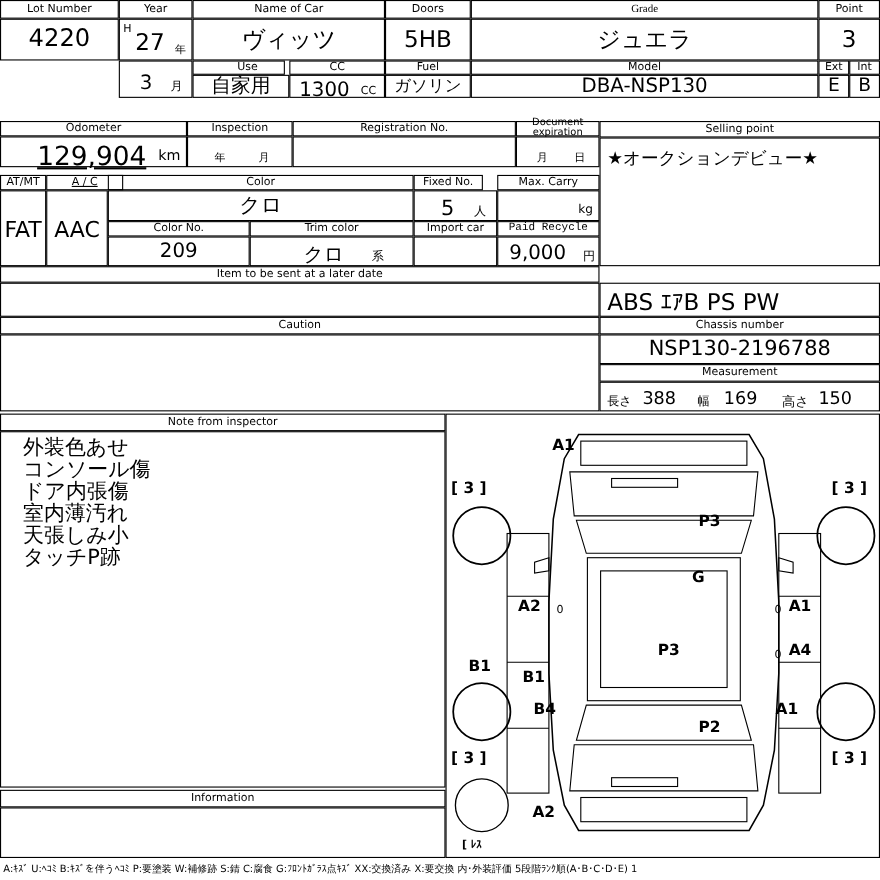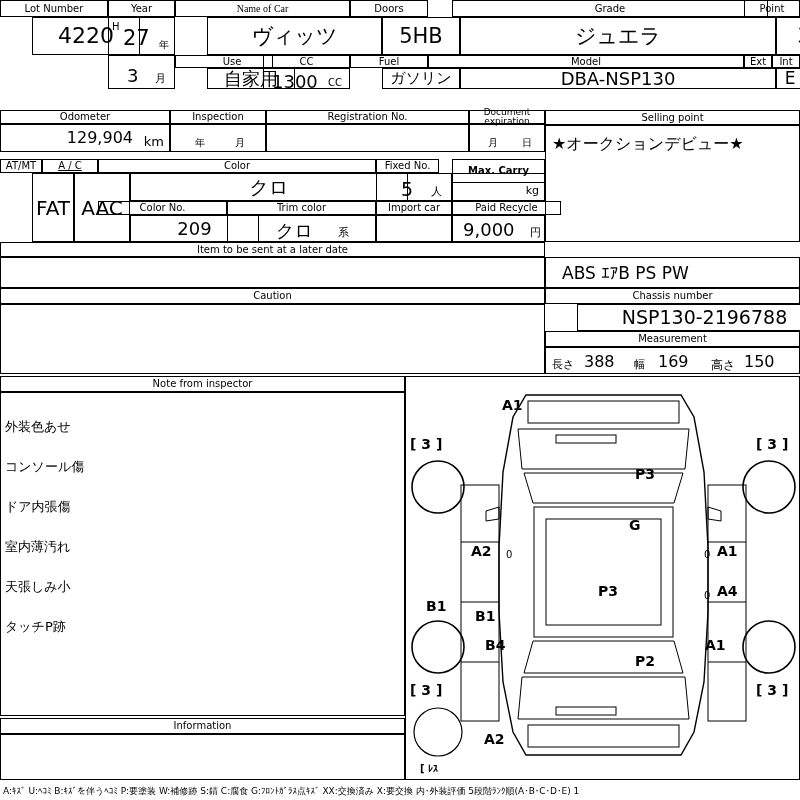--- a/index.html
+++ b/index.html
@@ -29,7 +29,7 @@
     <div style="position:absolute;left:50px;top:20px;font-size:10px;">年</div>
   </div>
 
-  <div class="bx lbl" style="left:175px;top:0;width:175px;height:17px;font-family:Liberation Serif, serif;">Name of Car</div>
+  <div class="bx lbl" style="left:175px;top:0;width:175px;height:17px;">Name of Car</div>
   <div class="bx val" style="left:175px;top:17px;width:175px;height:38px;font-size:21px;">ヴィッツ</div>
 
   <div class="bx lbl" style="left:350px;top:0;width:78px;height:17px;">Doors</div>

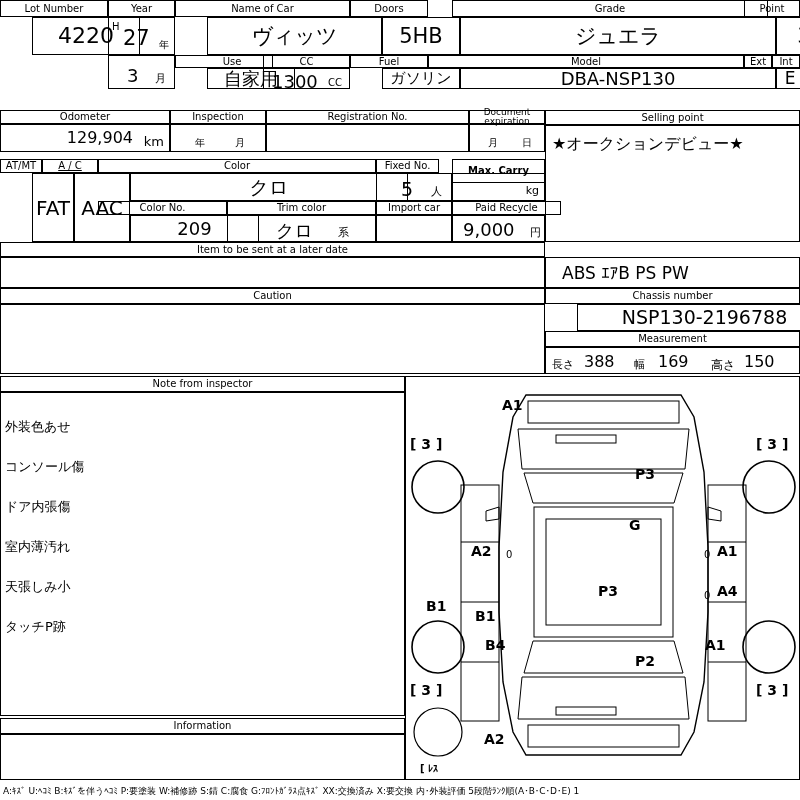--- a/index.html
+++ b/index.html
@@ -35,7 +35,7 @@
   <div class="bx lbl" style="left:350px;top:0;width:78px;height:17px;">Doors</div>
   <div class="bx val" style="left:350px;top:17px;width:78px;height:38px;font-size:21px;">5HB</div>
 
-  <div class="bx lbl" style="left:452px;top:0;width:316px;height:17px;">Grade</div>
+  <div class="bx lbl" style="left:428px;top:0;width:316px;height:17px;font-family:Liberation Serif, serif;">Grade</div>
   <div class="bx val" style="left:428px;top:17px;width:316px;height:38px;font-size:21px;">ジュエラ</div>
 
   <div class="bx lbl" style="left:744px;top:0;width:56px;height:17px;">Point</div>

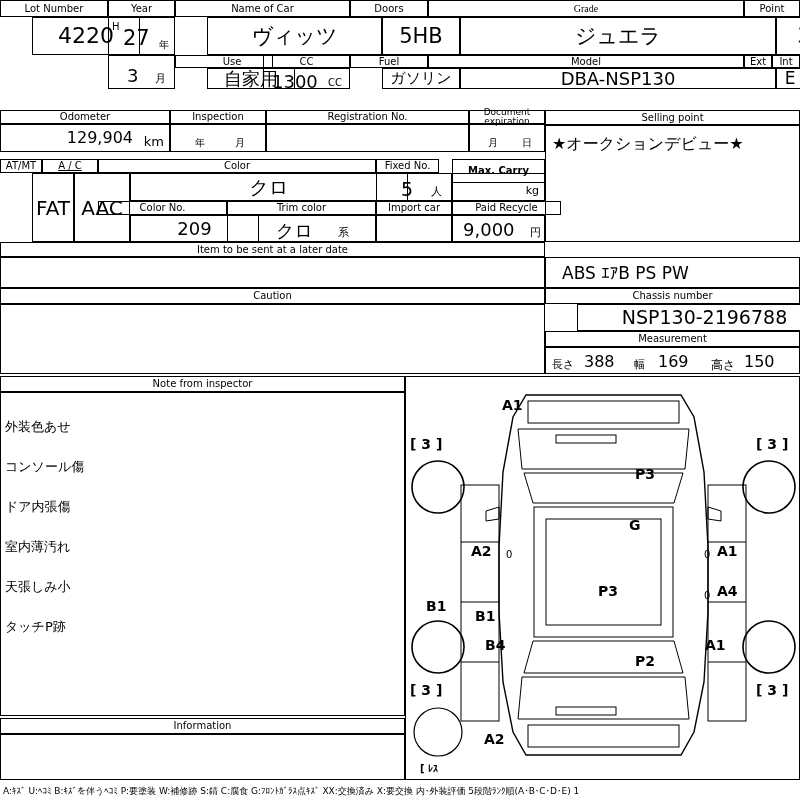--- a/index.html
+++ b/index.html
@@ -7,7 +7,7 @@
   .sheet{position:relative;width:800px;height:800px;box-sizing:border-box;}
   .bx{position:absolute;box-sizing:border-box;border:1px solid #000;}
   .lbl{font-size:10px;text-align:center;line-height:1;display:flex;align-items:center;justify-content:center;}
-  .val{font-size:19px;text-align:center;line-height:1;display:flex;align-items:center;justify-content:center;font-family:"DejaVu Sans","Liberation Sans",sans-serif;margin-left:32px;}
+  .val{font-size:19px;text-align:center;line-height:1;display:flex;align-items:center;justify-content:center;font-family:"DejaVu Sans","Liberation Sans",sans-serif;}
   .xs{font-size:9px;}
   .noteline{font-size:13px;line-height:20px;padding-left:4px;margin-top:20px;}
   .legend{font-size:9px;line-height:11px;}

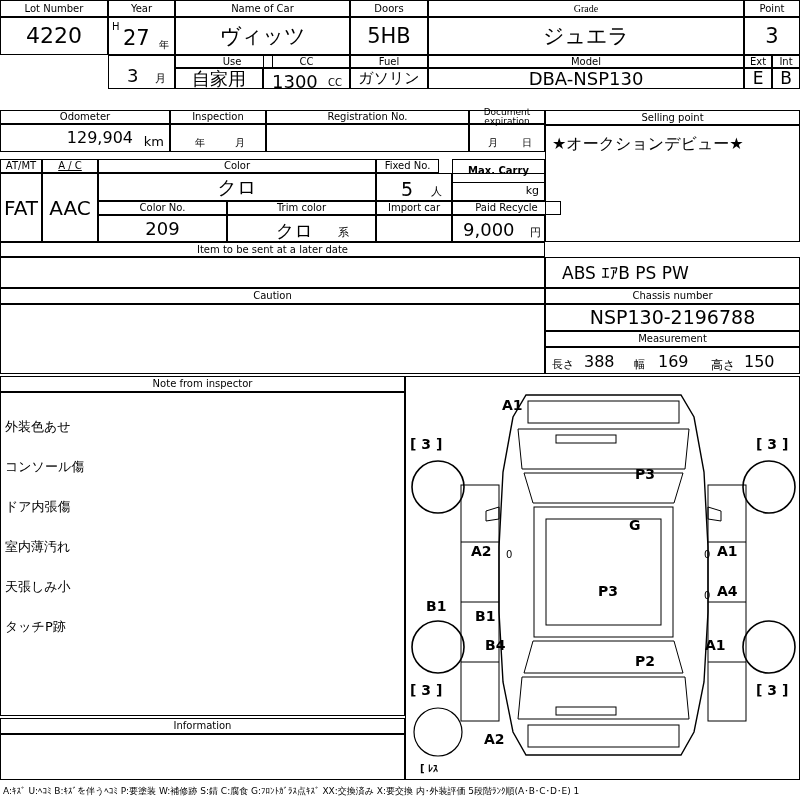--- a/index.html
+++ b/index.html
@@ -46,7 +46,7 @@
     <div style="position:absolute;left:46px;top:15px;font-size:11px;">月</div>
   </div>
 
-  <div class="bx lbl" style="left:175px;top:55px;width:98px;height:13px;padding-left:16px;">Use</div>
+  <div class="bx lbl" style="left:175px;top:55px;width:84px;height:13px;padding-left:16px;">Use</div>
   <div class="bx val" style="left:175px;top:68px;width:88px;height:21px;font-size:18px;">自家用</div>
 
   <div class="bx lbl" style="left:263px;top:55px;width:87px;height:13px;">CC</div>

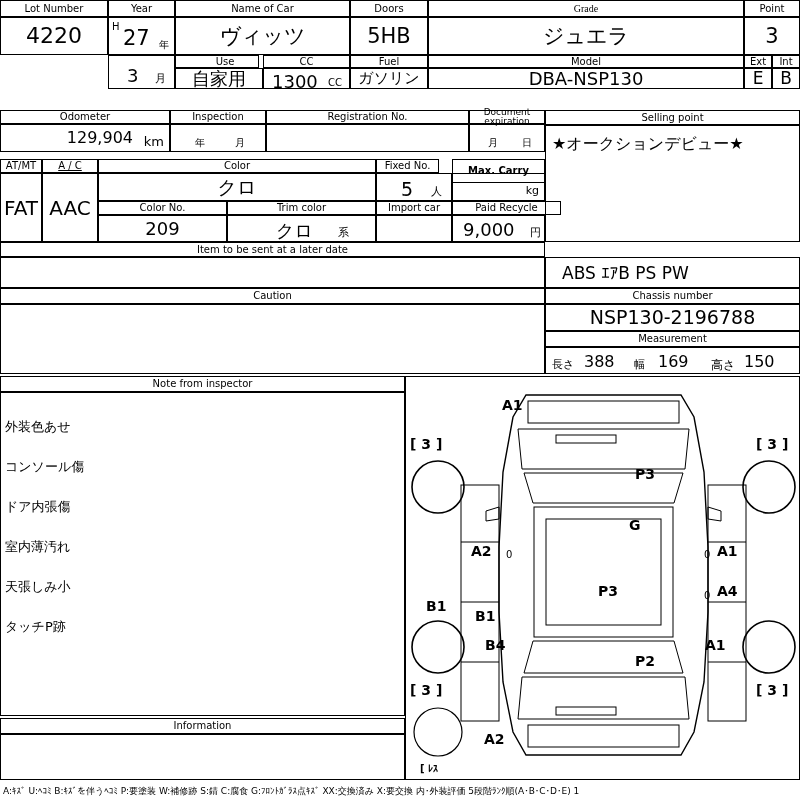--- a/index.html
+++ b/index.html
@@ -68,7 +68,7 @@
 
   <div class="bx lbl" style="left:0;top:110px;width:170px;height:14px;">Odometer</div>
   <div class="bx" style="left:0;top:124px;width:170px;height:28px;">
-    <div style="position:absolute;right:36px;top:3px;font-size:16px;">129,904</div>
+    <div style="position:absolute;right:36px;top:3px;font-size:24px;text-decoration:underline;">129,904</div>
     <div style="position:absolute;right:5px;top:9px;font-size:13px;">km</div>
   </div>
 

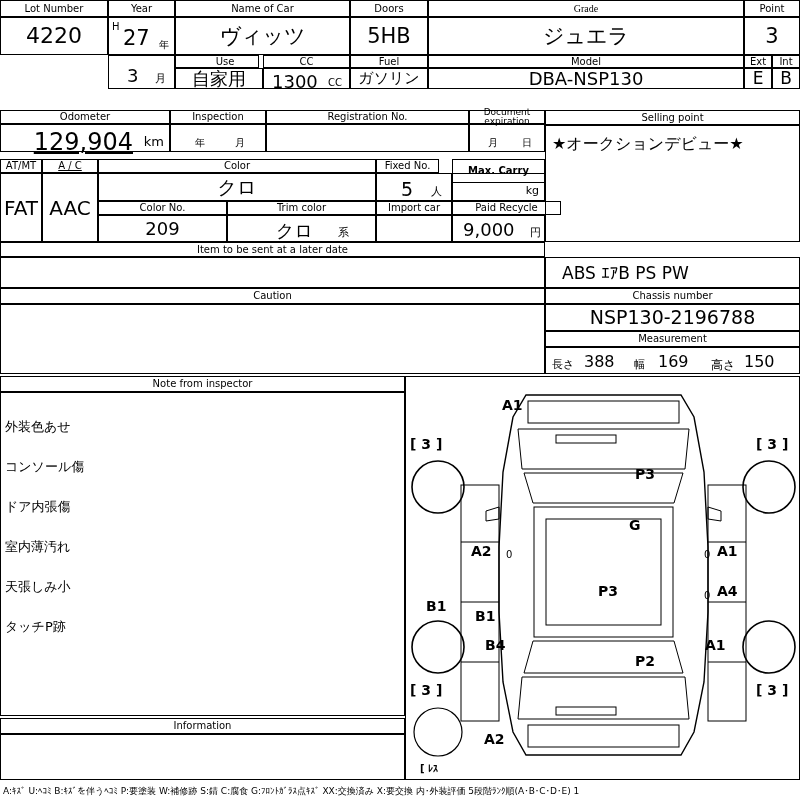--- a/index.html
+++ b/index.html
@@ -88,7 +88,7 @@
   </div>
 
   <div class="bx lbl" style="left:0;top:159px;width:42px;height:14px;">AT/MT</div>
-  <div class="bx lbl" style="left:42px;top:159px;width:56px;height:14px;text-decoration:underline;">A / C</div>
+  <div class="bx lbl" style="left:42px;top:159px;width:70px;height:14px;text-decoration:underline;">A / C</div>
   <div class="bx lbl" style="left:98px;top:159px;width:278px;height:14px;">Color</div>
   <div class="bx lbl" style="left:376px;top:159px;width:63px;height:14px;">Fixed No.</div>
   <div class="bx lbl" style="left:452px;top:159px;width:93px;height:24px;font-weight:bold;">Max. Carry</div>

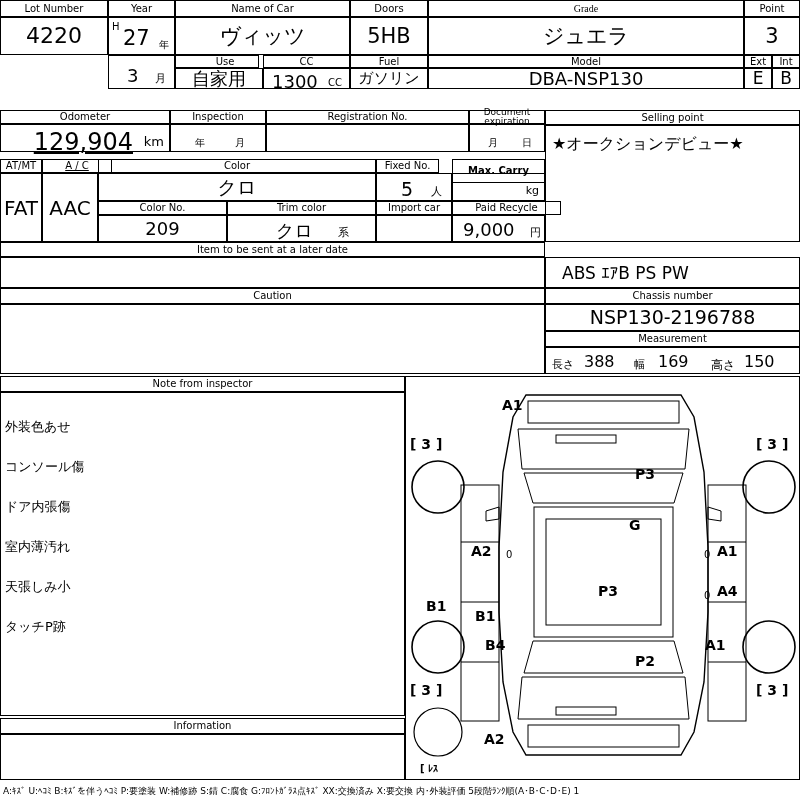--- a/index.html
+++ b/index.html
@@ -91,7 +91,7 @@
   <div class="bx lbl" style="left:42px;top:159px;width:70px;height:14px;text-decoration:underline;">A / C</div>
   <div class="bx lbl" style="left:98px;top:159px;width:278px;height:14px;">Color</div>
   <div class="bx lbl" style="left:376px;top:159px;width:63px;height:14px;">Fixed No.</div>
-  <div class="bx lbl" style="left:452px;top:159px;width:93px;height:24px;font-weight:bold;">Max. Carry</div>
+  <div class="bx lbl" style="left:452px;top:159px;width:93px;height:14px;">Max. Carry</div>
 
   <div class="bx val" style="left:0;top:173px;width:42px;height:69px;font-size:20px;">FAT</div>
   <div class="bx val" style="left:42px;top:173px;width:56px;height:69px;font-size:20px;">AAC</div>

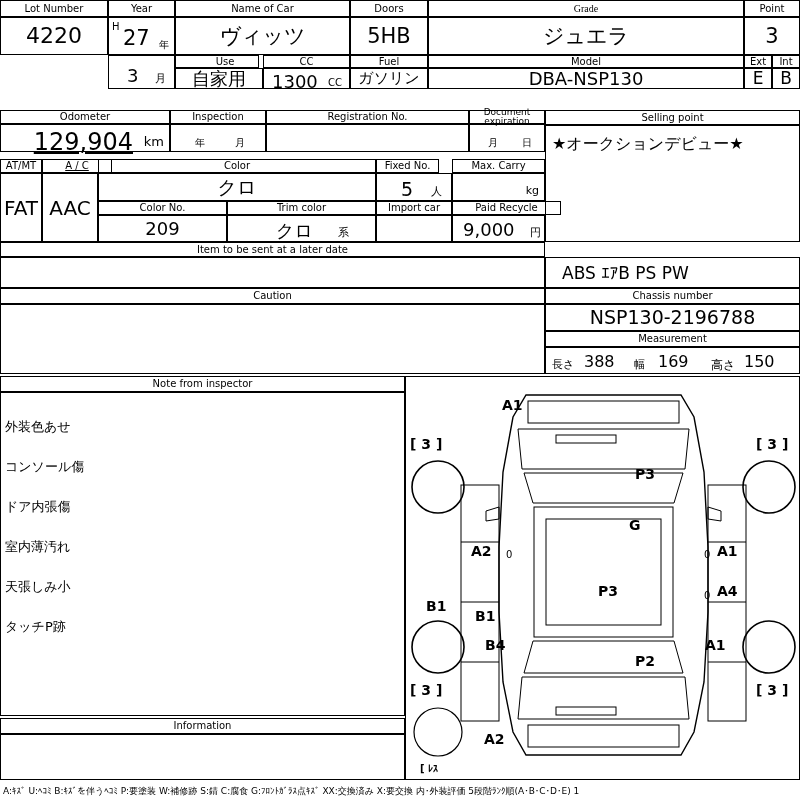--- a/index.html
+++ b/index.html
@@ -108,7 +108,7 @@
   <div class="bx lbl" style="left:98px;top:201px;width:129px;height:14px;text-align:center;">Color No.</div>
   <div class="bx lbl" style="left:227px;top:201px;width:149px;height:14px;">Trim color</div>
   <div class="bx lbl" style="left:376px;top:201px;width:76px;height:14px;">Import car</div>
-  <div class="bx lbl" style="left:452px;top:201px;width:109px;height:14px;">Paid Recycle</div>
+  <div class="bx lbl" style="left:452px;top:201px;width:93px;height:14px;font-family:Liberation Mono, monospace;">Paid Recycle</div>
 
   <div class="bx val" style="left:98px;top:215px;width:129px;height:27px;font-size:18px;">209</div>
   <div class="bx" style="left:227px;top:215px;width:149px;height:27px;">

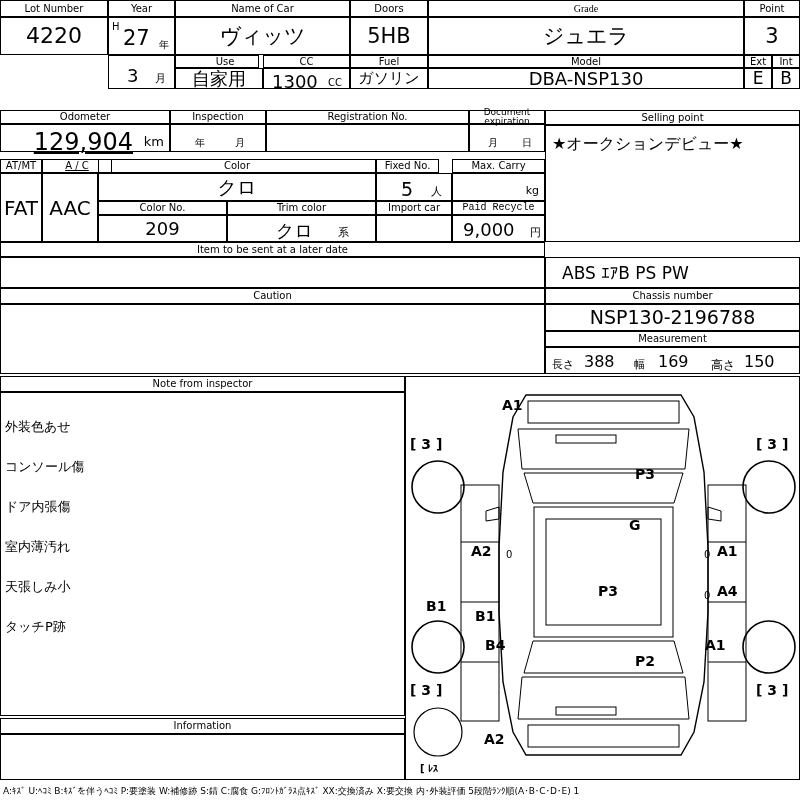--- a/index.html
+++ b/index.html
@@ -146,7 +146,7 @@
   </div>
 
   <div class="bx" style="left:545px;top:257px;width:255px;height:31px;">
-    <div style="position:absolute;left:16px;top:5px;font-size:17px;">ABS ｴｱB PS PW</div>
+    <div style="position:absolute;left:6px;top:5px;font-size:21px;">ABS ｴｱB PS PW</div>
   </div>
 
   <div class="bx lbl" style="left:545px;top:288px;width:255px;height:16px;">Chassis number</div>

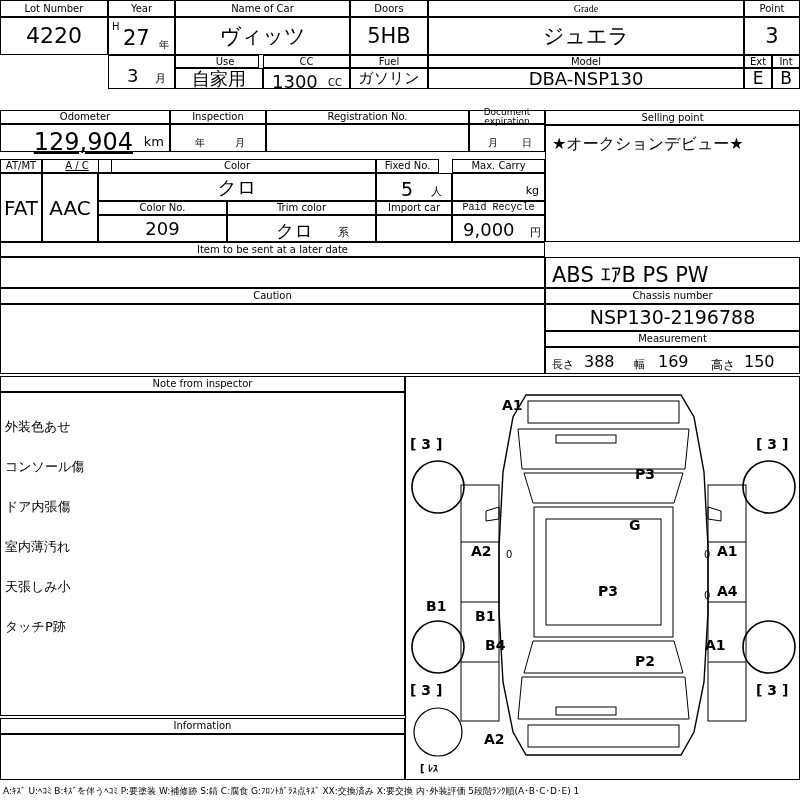--- a/index.html
+++ b/index.html
@@ -9,7 +9,7 @@
   .lbl{font-size:10px;text-align:center;line-height:1;display:flex;align-items:center;justify-content:center;}
   .val{font-size:19px;text-align:center;line-height:1;display:flex;align-items:center;justify-content:center;font-family:"DejaVu Sans","Liberation Sans",sans-serif;}
   .xs{font-size:9px;}
-  .noteline{font-size:13px;line-height:20px;padding-left:4px;margin-top:20px;}
+  .noteline{font-size:19px;line-height:20px;padding-left:20px;}
   .legend{font-size:9px;line-height:11px;}
   .dlabel{position:absolute;font-size:14px;font-weight:bold;line-height:1;}
   .dsm{position:absolute;font-size:10px;line-height:1;}

